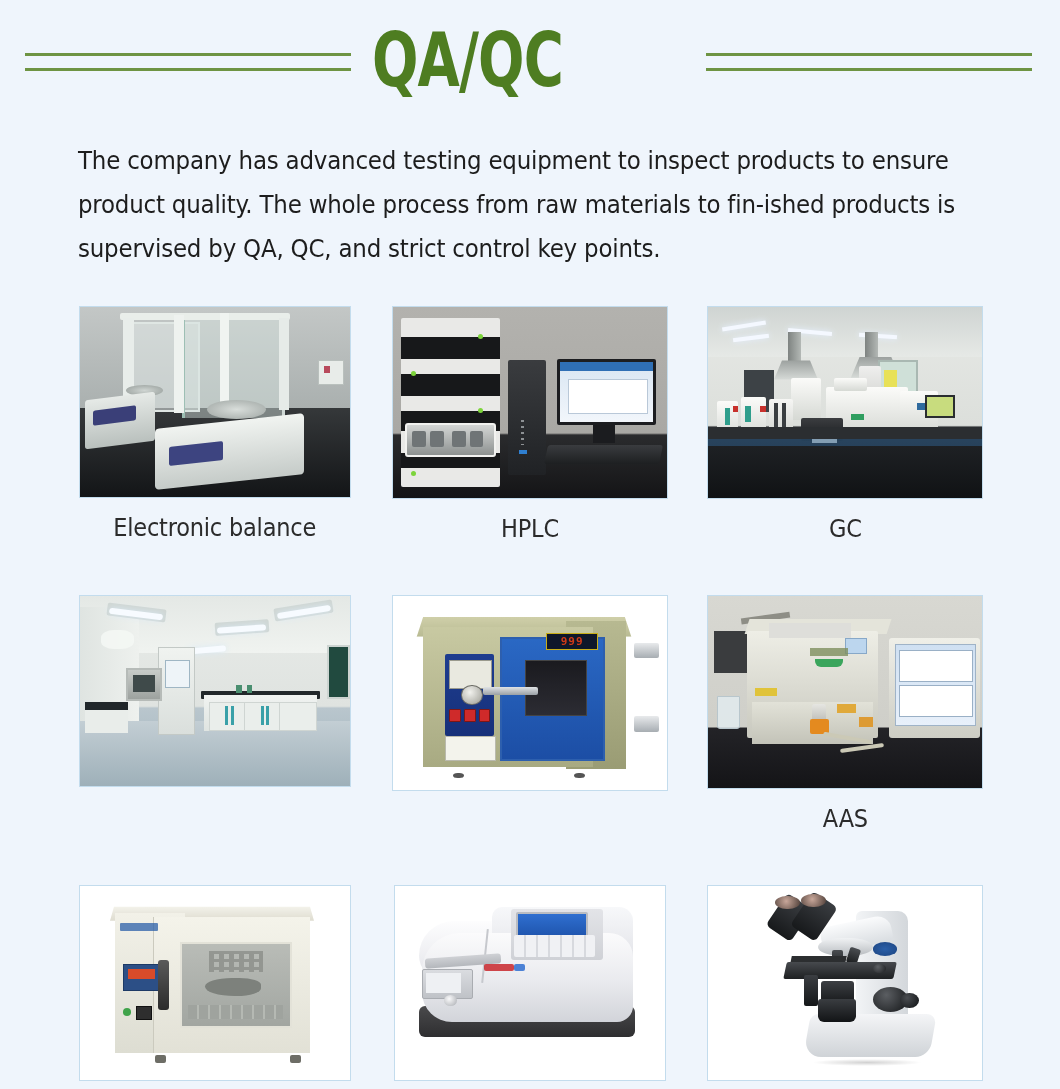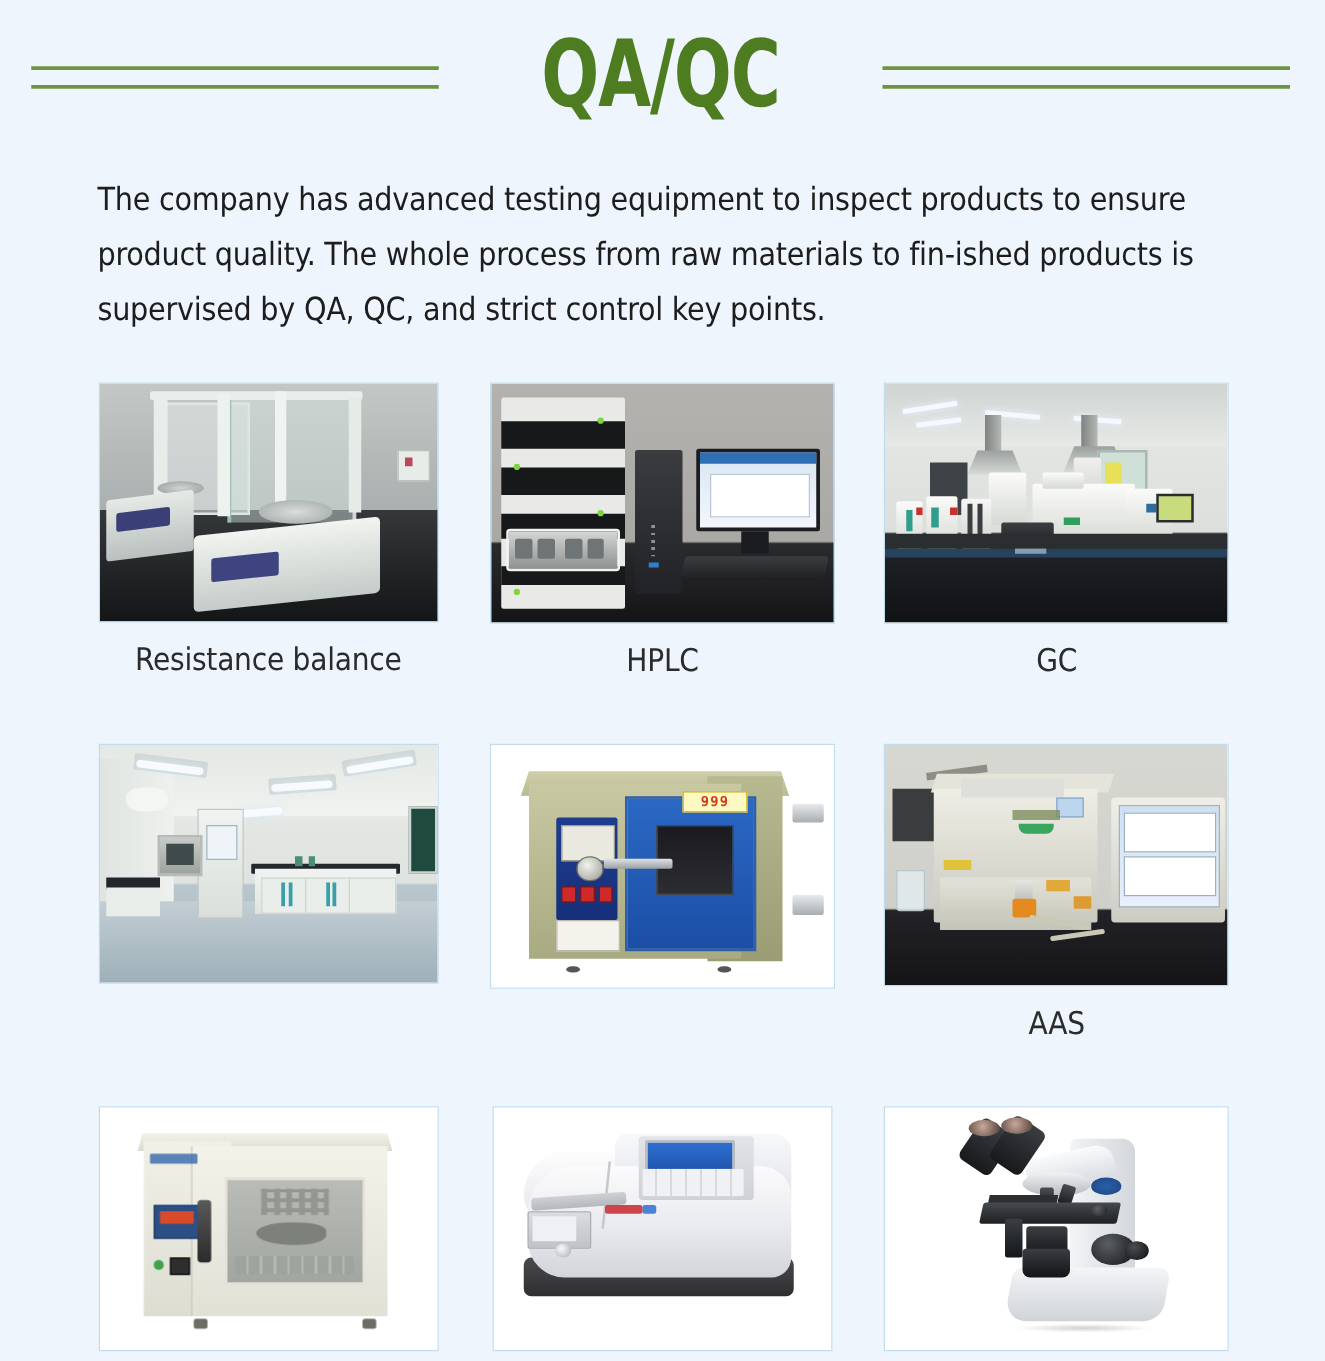--- a/index.html
+++ b/index.html
@@ -42,7 +42,7 @@
     flex: 1 1 auto;
     display: flex;
     align-items: center;
-    justify-content: center;
+    justify-content: flex-start;
   }
   .page-title {
     font-family: "DejaVu Sans Condensed", "Liberation Sans Narrow", "Liberation Sans", sans-serif;

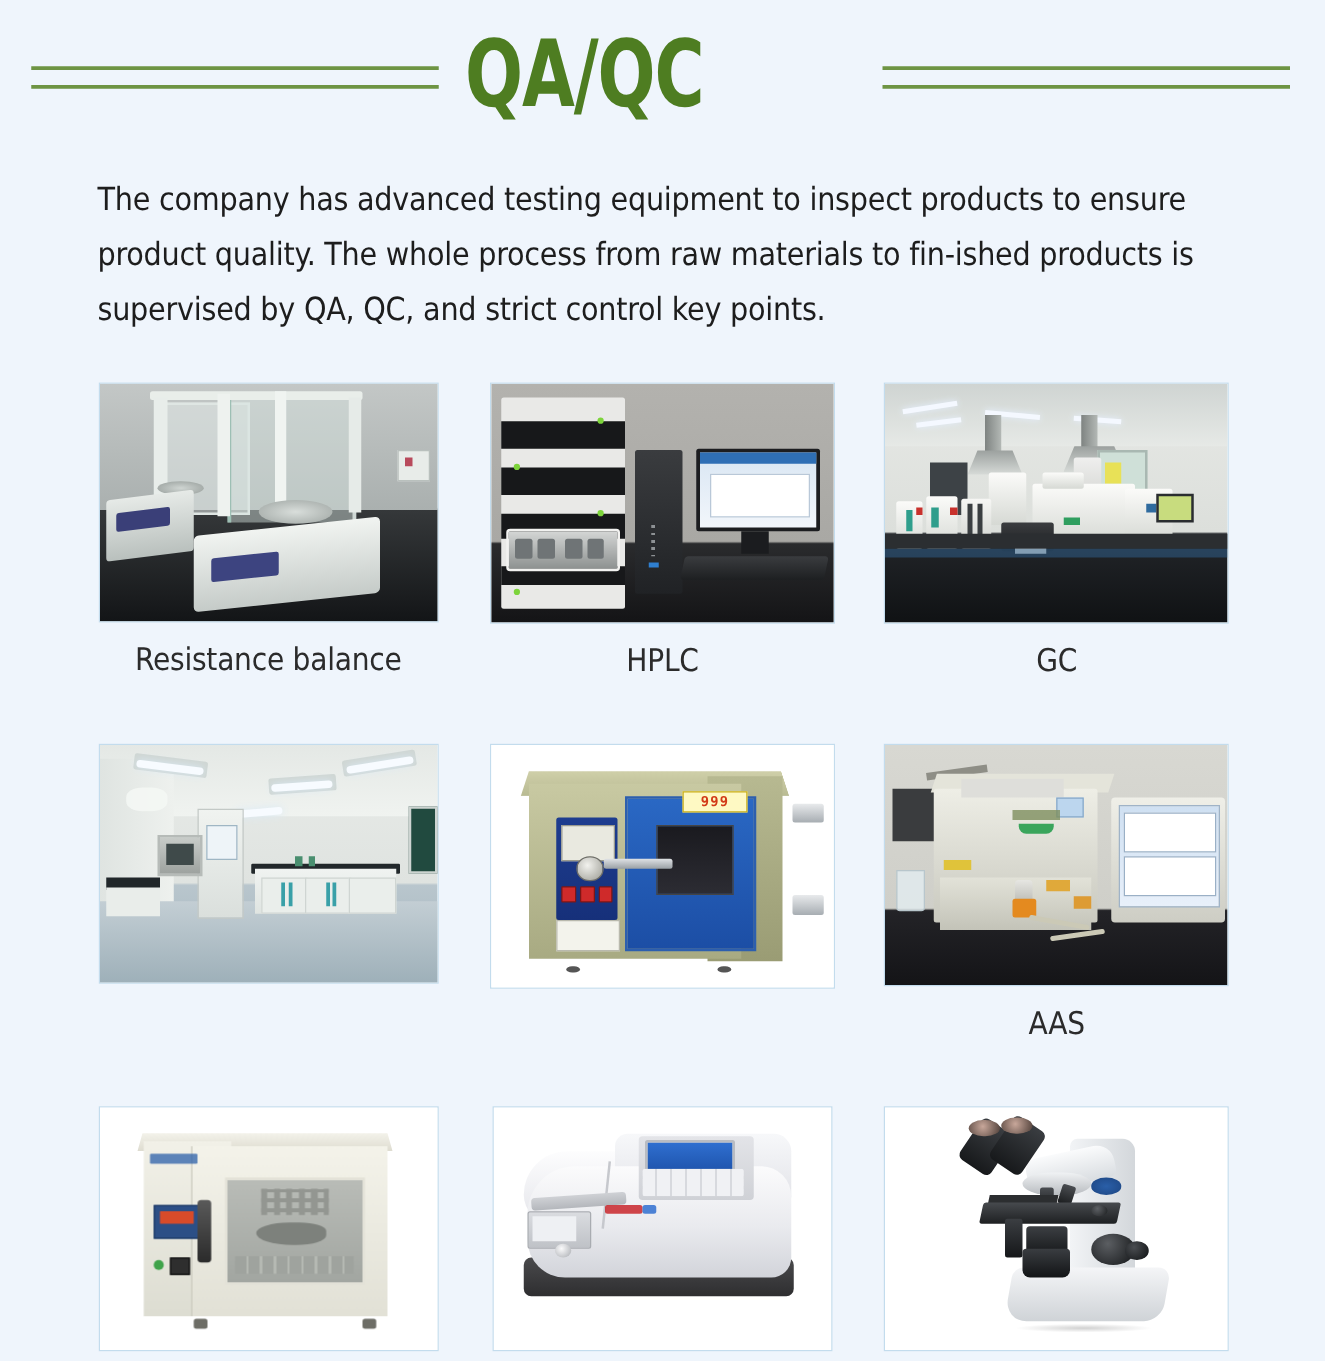--- a/index.html
+++ b/index.html
@@ -331,7 +331,7 @@
           </div>
       </div>
     </div>
-    <div class="cap">Resistance balance</div>
+    <div class="cap">Electronic balance</div>
   </div>
 
   <div class="cell c1">

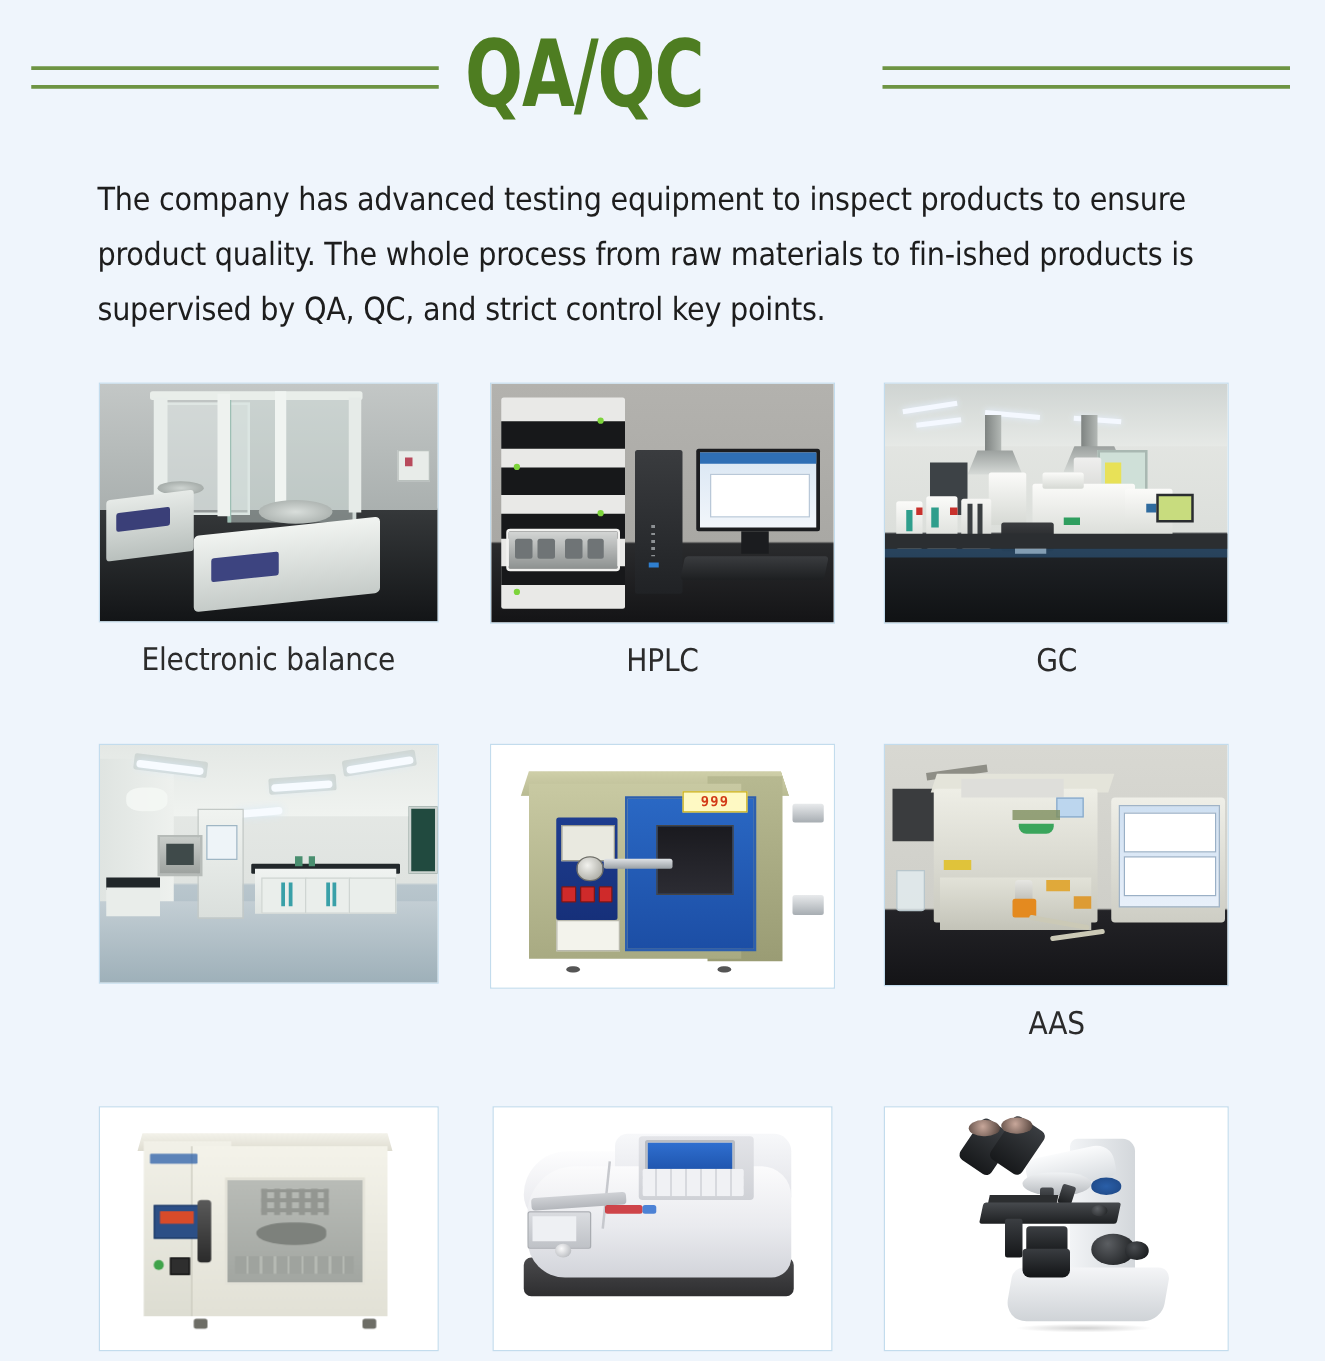--- a/index.html
+++ b/index.html
@@ -201,7 +201,7 @@
   .furn .label { left:19%; top:72%; width:18%; height:12%; background:#f3f3ec; border:1px solid #b9b9ad; }
   .furn .door { left:39%; top:21%; width:37%; height:62%; background:linear-gradient(#2a68c4,#1c4ea5); border:2px solid #2d5fae; }
   .furn .win { left:48%; top:33%; width:22%; height:28%; background:linear-gradient(#1a1a1f,#2c2c33); border:1px solid #444; }
-  .furn .disp { left:56%; top:19%; width:18%; height:8%; background:#fef9c3; border:1px solid #c9ae18; display:flex; align-items:center; justify-content:center; font-family:"DejaVu Sans Mono", monospace; font-size:11px; color:#d23a17; font-weight:bold; letter-spacing:1px; }
+  .furn .disp { left:56%; top:19%; width:18%; height:8%; background:#0f172a; border:1px solid #c9ae18; display:flex; align-items:center; justify-content:center; font-family:"DejaVu Sans Mono", monospace; font-size:11px; color:#d23a17; font-weight:bold; letter-spacing:1px; }
   .furn .hinge { position:absolute; right:3%; width:9%; height:8%; background:linear-gradient(#e8eaec,#a7adb2); border-radius:2px; }
   .furn .handle { left:33%; top:47%; width:20%; height:4%; background:linear-gradient(#dfe2e5,#9aa0a5); border-radius:2px; }
   .furn .foot { position:absolute; bottom:6%; width:4%; height:3%; background:#555; border-radius:50%; }

